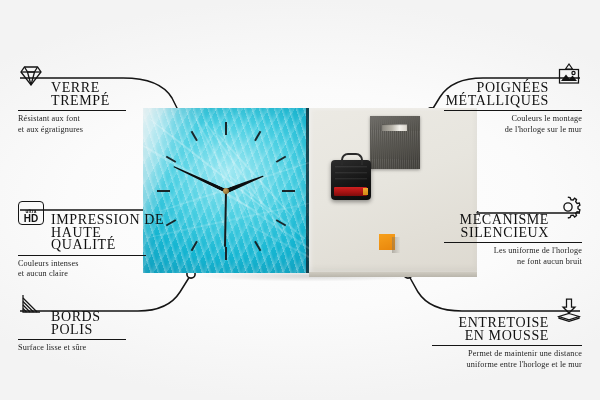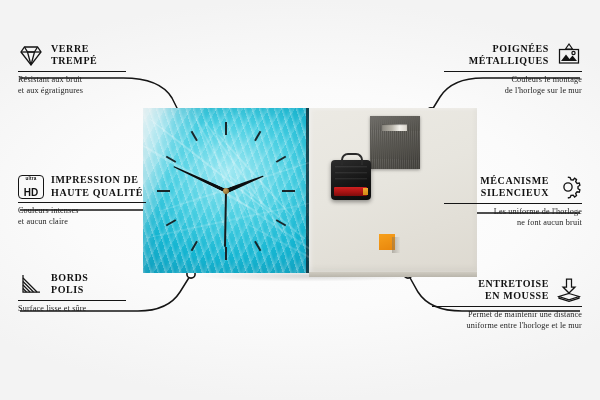--- a/index.html
+++ b/index.html
@@ -76,8 +76,8 @@
   
   .callout{position:absolute;}
   .co-head{display:flex;align-items:center;gap:7px;}
-  .co-title{font-size:10px;font-weight:700;letter-spacing:.6px;color:#111;line-height:12.5px;
-    text-transform:uppercase;}
+  .co-title{font-size:14px;font-weight:400;letter-spacing:.6px;color:#111;line-height:12.5px;
+    text-transform:uppercase;margin-top:40px;}
   .co-rule{height:1.4px;background:#151515;margin-top:3px;}
   .co-desc{font-size:8.2px;color:#1c1c1c;line-height:10.5px;margin-top:3px;letter-spacing:.15px;}
   .left .co-head{justify-content:flex-start;}

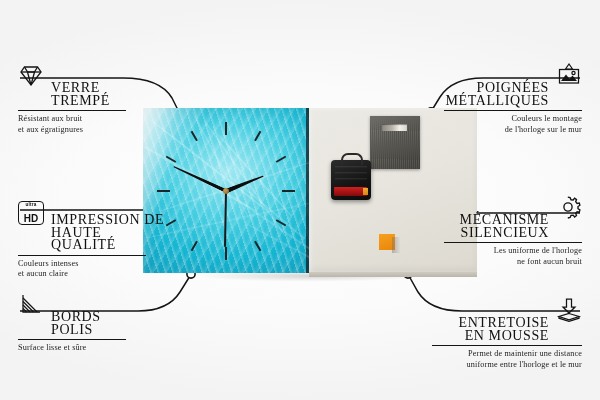--- a/index.html
+++ b/index.html
@@ -188,7 +188,7 @@
     </div>
     <div class="co-rule" style="width:108px;"></div>
     <div class="co-desc">
-      <span>Résistant aux bruit</span><br>
+      <span>Résistant aux font</span><br>
       <span>et aux égratignures</span>
     </div>
   </div>

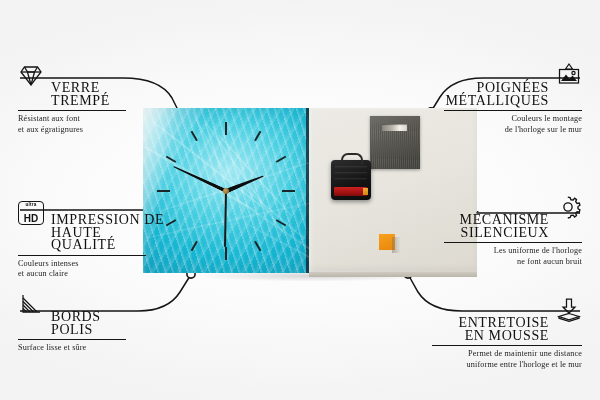--- a/index.html
+++ b/index.html
@@ -87,7 +87,7 @@
   .right .co-desc{text-align:right;}
   .ico{width:26px;height:26px;flex:0 0 26px;display:block;}
   .hd-badge{width:24px;height:22px;border:1.6px solid #151515;border-radius:4px;
-    display:flex;flex-direction:column;align-items:center;justify-content:space-between;flex:0 0 24px;}
+    display:flex;flex-direction:column;align-items:center;justify-content:flex-end;flex:0 0 24px;}
   .hd-badge .u{font-size:4.6px;font-weight:700;letter-spacing:.2px;line-height:5px;color:#111;
     font-family:"Liberation Sans",sans-serif;}
   .hd-badge .h{font-size:10px;font-weight:700;line-height:10px;color:#111;

